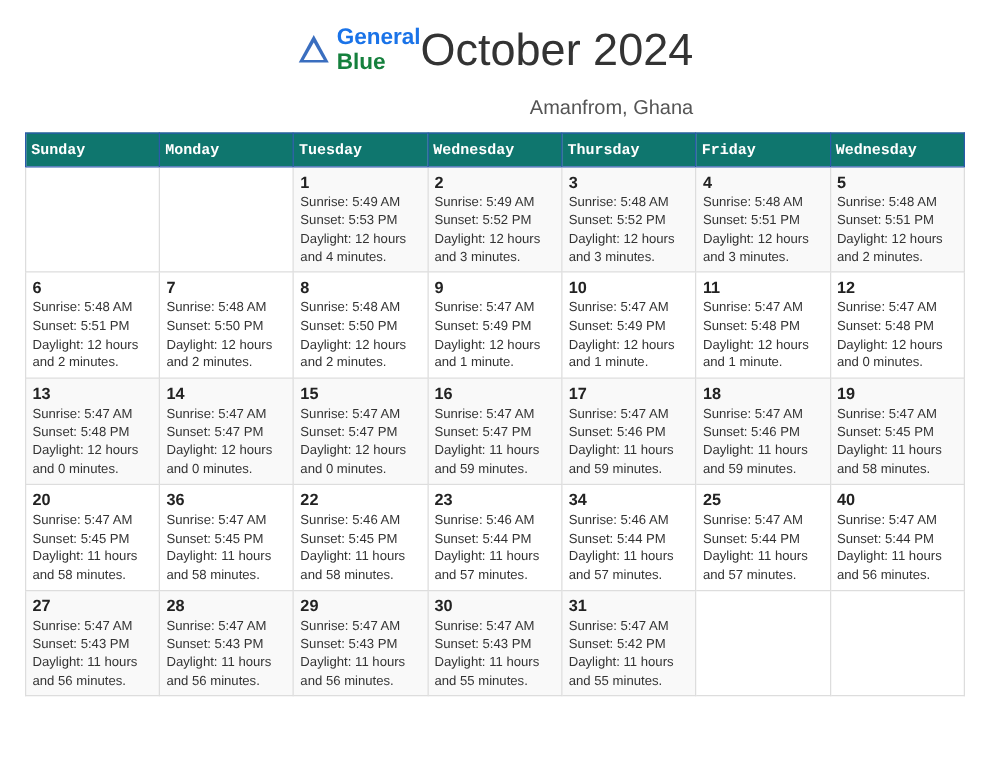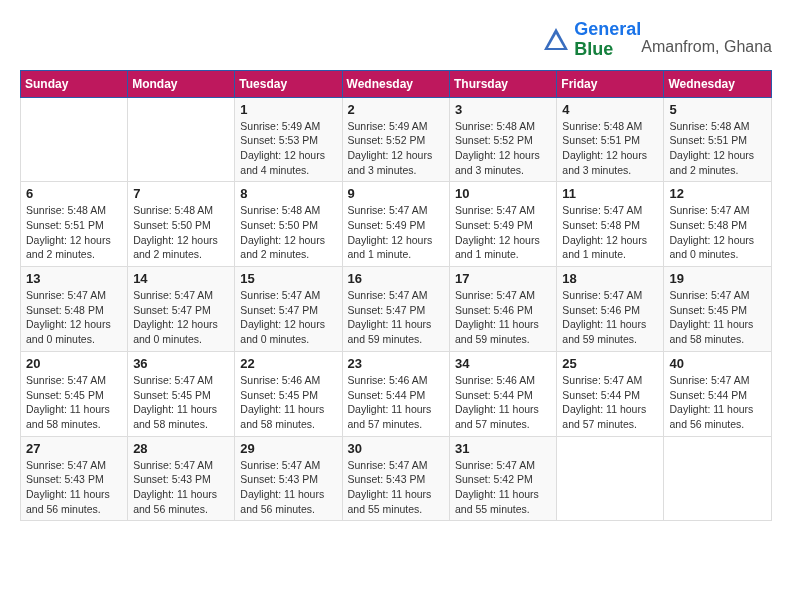--- a/index.html
+++ b/index.html
@@ -12,7 +12,7 @@
     }
     .header {
       display: flex;
-      justify-content: flex-end;
+      justify-content: center;
       align-items: flex-start;
       margin-bottom: 10px;
     }

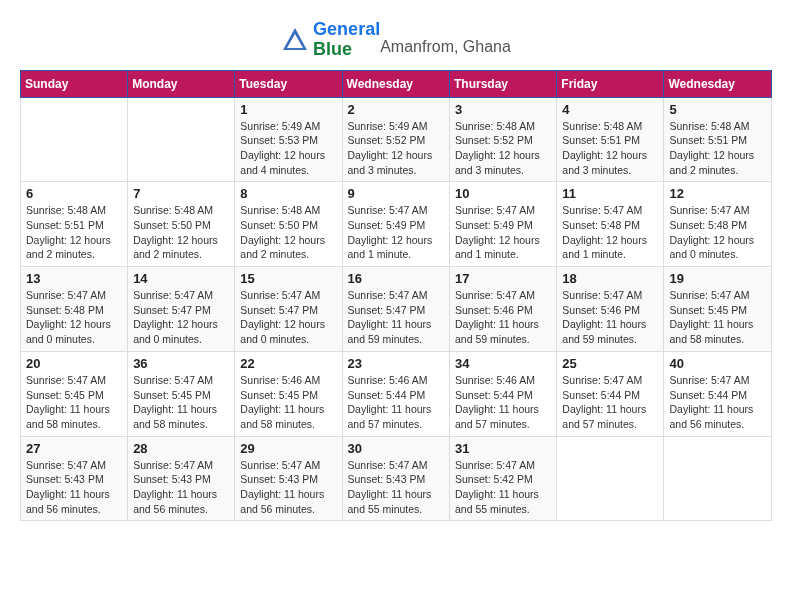--- a/index.html
+++ b/index.html
@@ -109,6 +109,7 @@
     </div>
   </div>
   <div class="title-block">
+    <div class="month-year">October 2024</div>
     <div class="location">Amanfrom, Ghana</div>
   </div>
 </div>

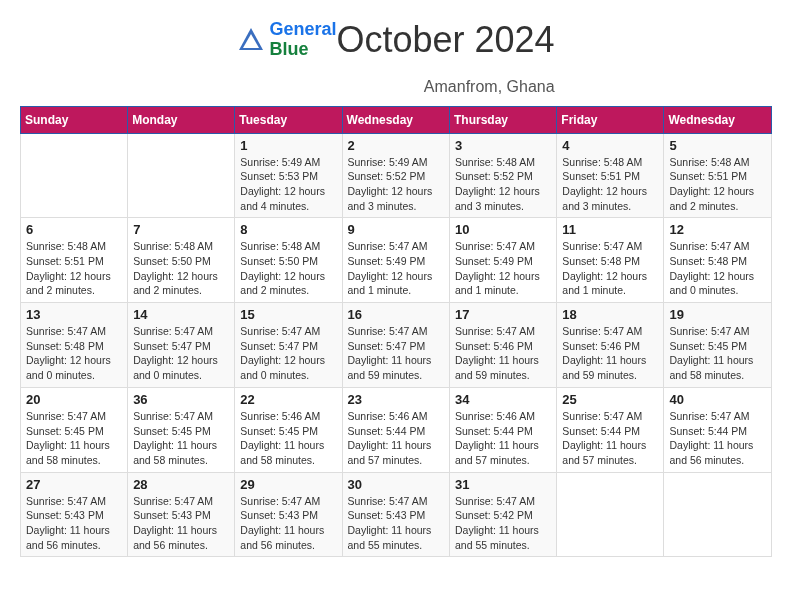--- a/index.html
+++ b/index.html
@@ -54,8 +54,9 @@
       font-size: 11px;
     }
     .calendar thead tr {
-      background: #be185d;
+      background: #0f766e;
       color: #fff;
+      font-family: Liberation Mono, monospace;
     }
     .calendar thead th {
       padding: 6px 4px;

